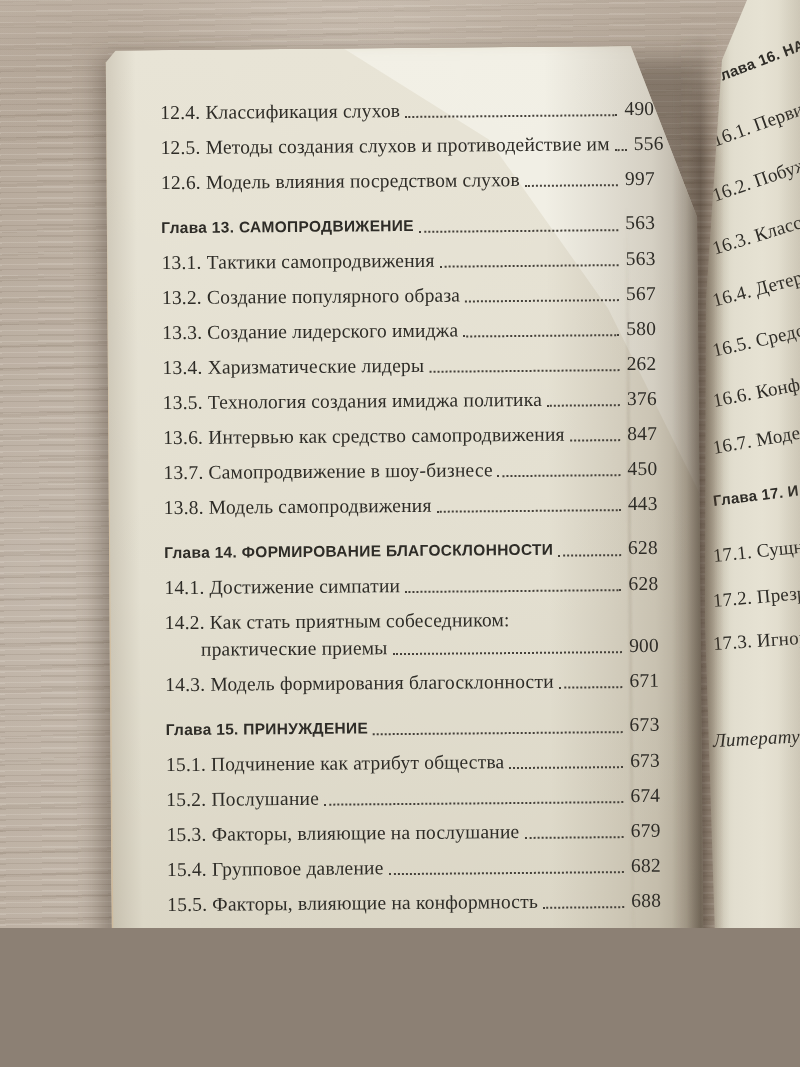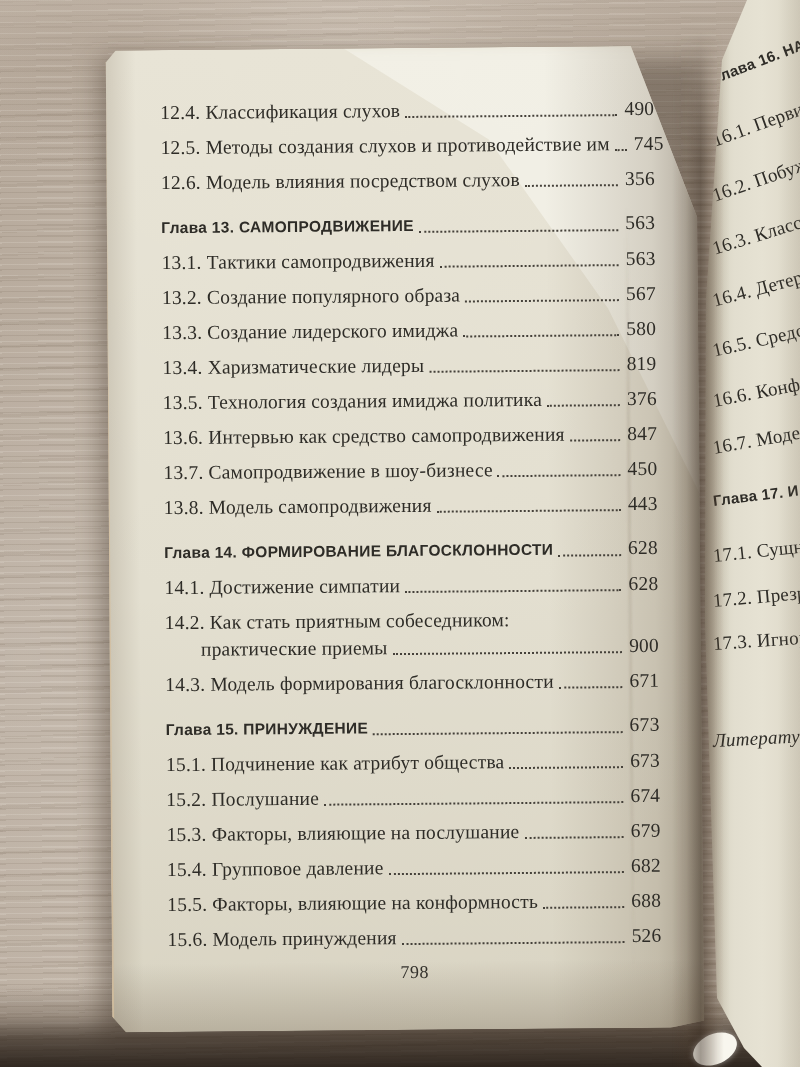--- a/index.html
+++ b/index.html
@@ -4,7 +4,7 @@
 <style>
   html,body{margin:0;padding:0;background:#8c8074;}
   .scene{
-    position:relative;width:800px;height:1067px;overflow:hidden;
+    position:relative;width:800px;height:928px;overflow:hidden;
     font-family:"Liberation Serif",serif;
   }
   

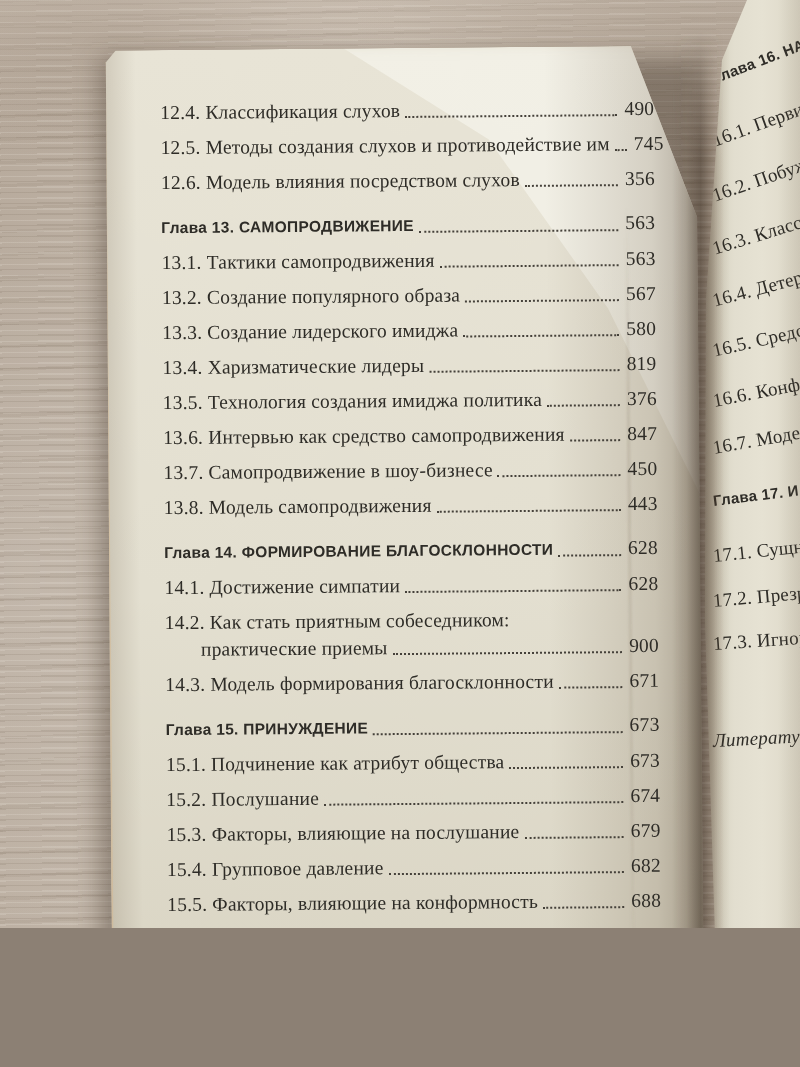--- a/index.html
+++ b/index.html
@@ -107,7 +107,7 @@
         <div class="toc-row item">
           <span class="lbl">12.5. Методы создания слухов и противодействие им</span>
           <span class="dots"></span>
-          <span class="pg">745</span>
+          <span class="pg">556</span>
         </div>
         <div class="toc-row item">
           <span class="lbl">12.6. Модель влияния посредством слухов</span>

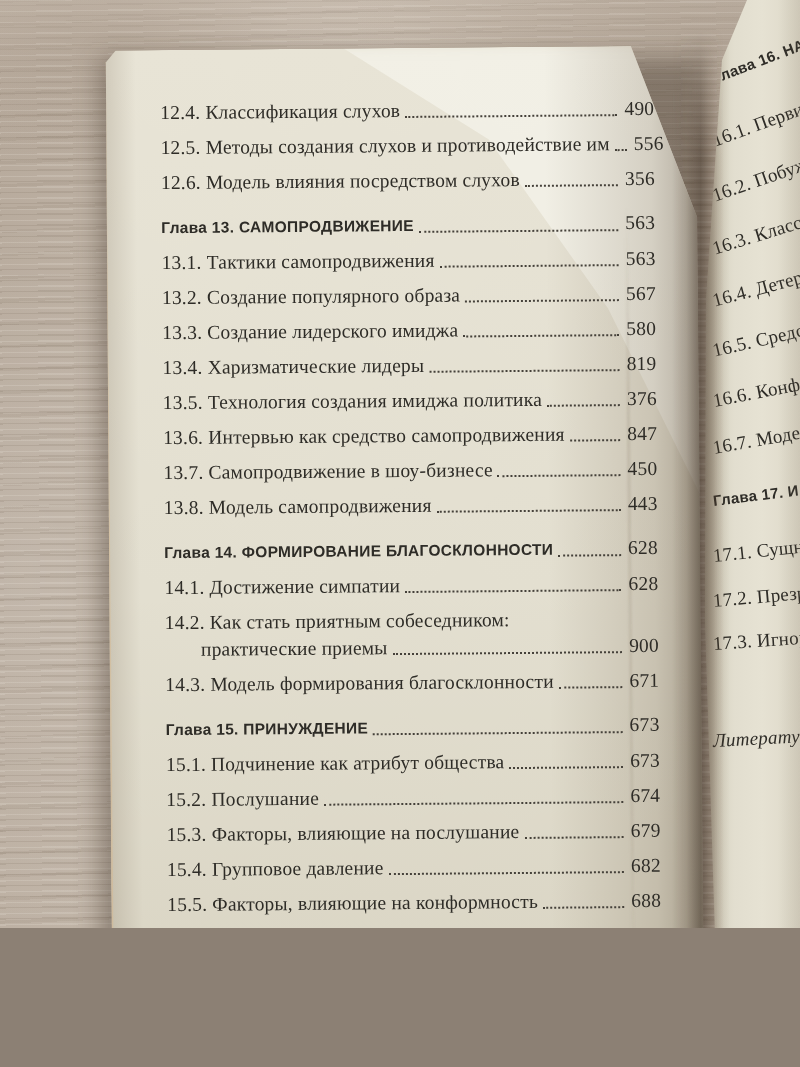--- a/index.html
+++ b/index.html
@@ -112,7 +112,7 @@
         <div class="toc-row item">
           <span class="lbl">12.6. Модель влияния посредством слухов</span>
           <span class="dots"></span>
-          <span class="pg">356</span>
+          <span class="pg">997</span>
         </div>
         <div class="toc-row chapter">
           <span class="lbl">Глава 13. САМОПРОДВИЖЕНИЕ</span>

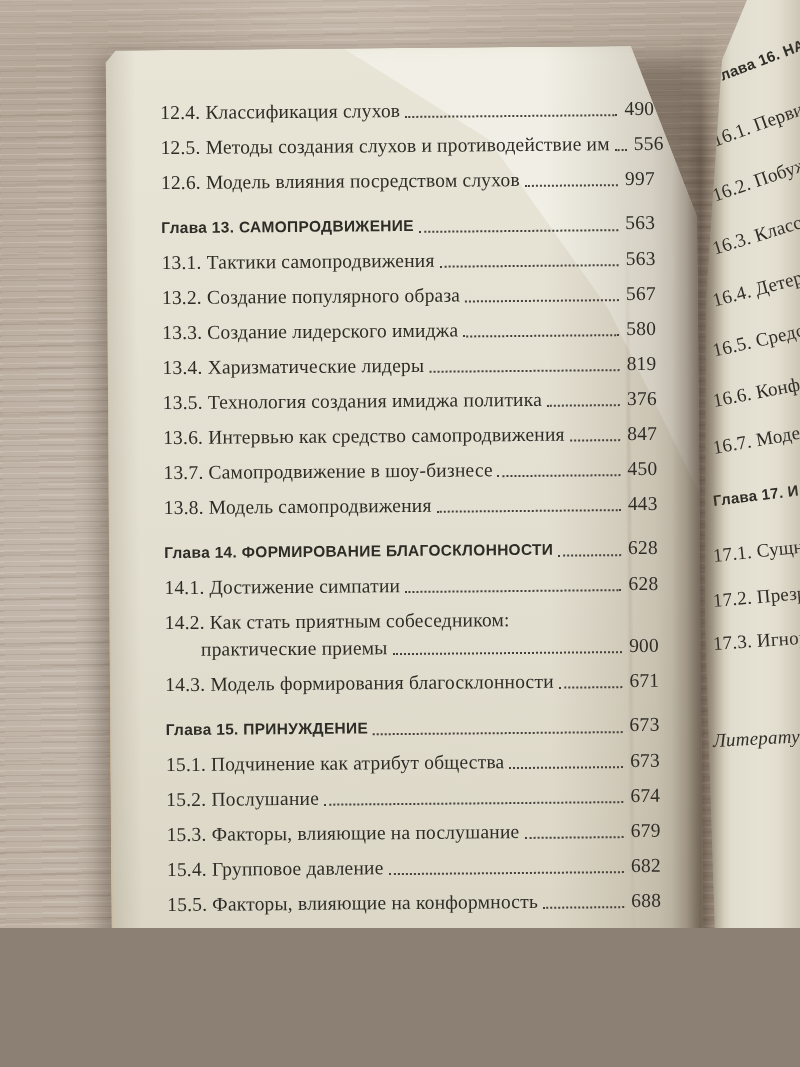--- a/index.html
+++ b/index.html
@@ -137,7 +137,7 @@
         <div class="toc-row item">
           <span class="lbl">13.4. Харизматические лидеры</span>
           <span class="dots"></span>
-          <span class="pg">819</span>
+          <span class="pg">262</span>
         </div>
         <div class="toc-row item">
           <span class="lbl">13.5. Технология создания имиджа политика</span>

